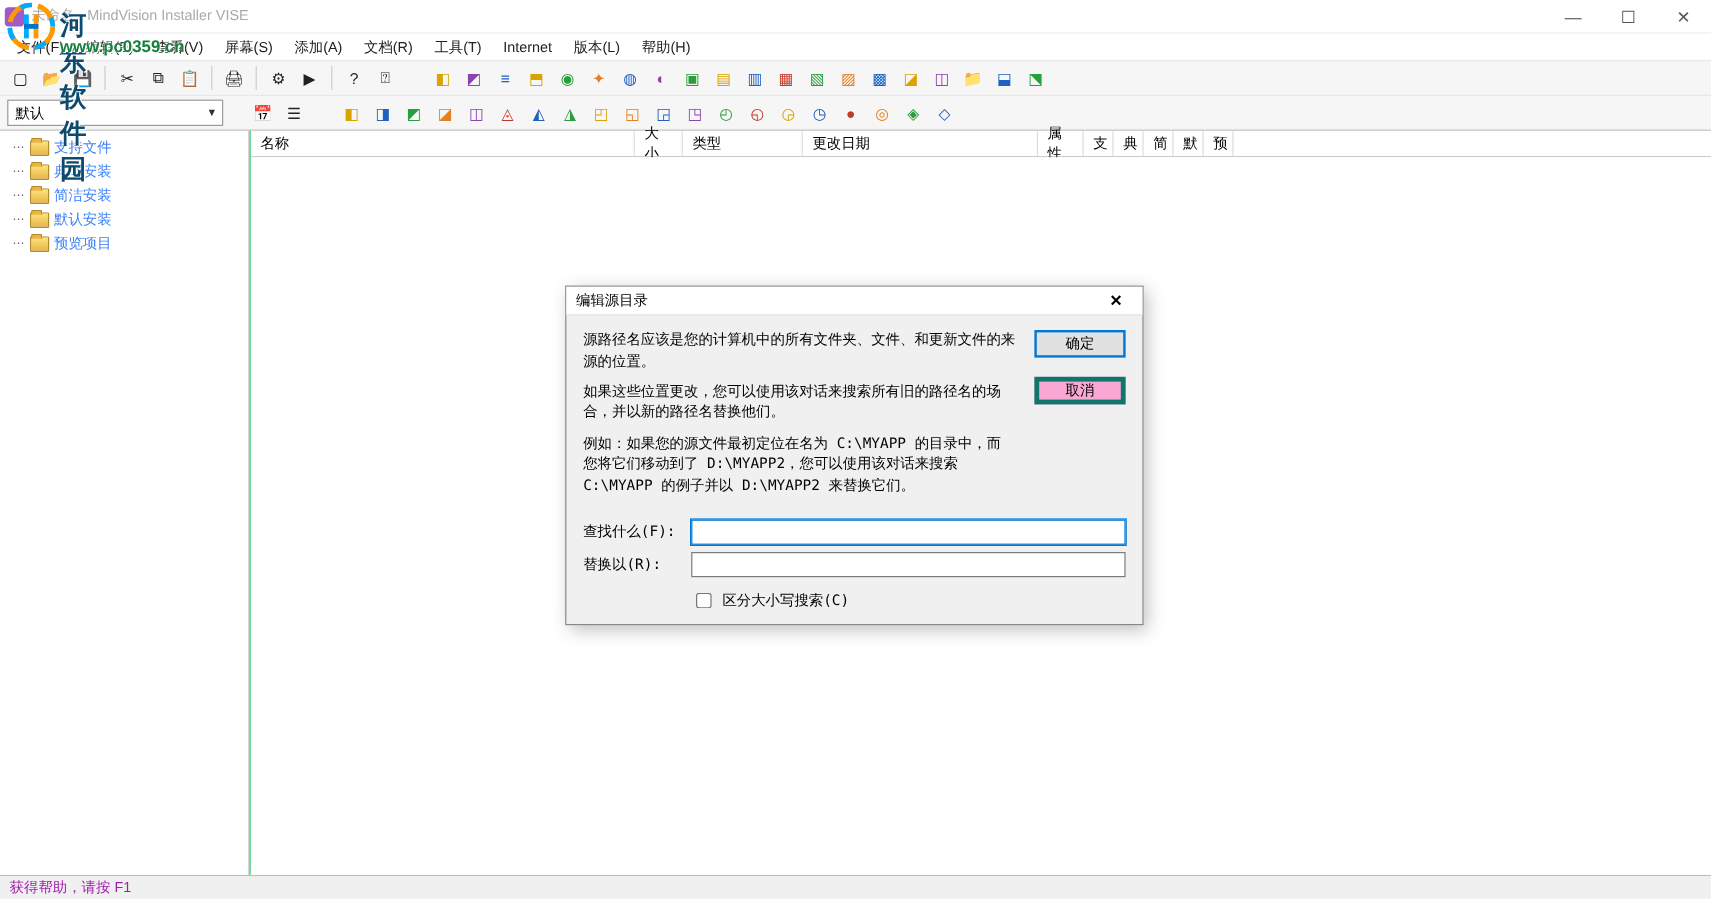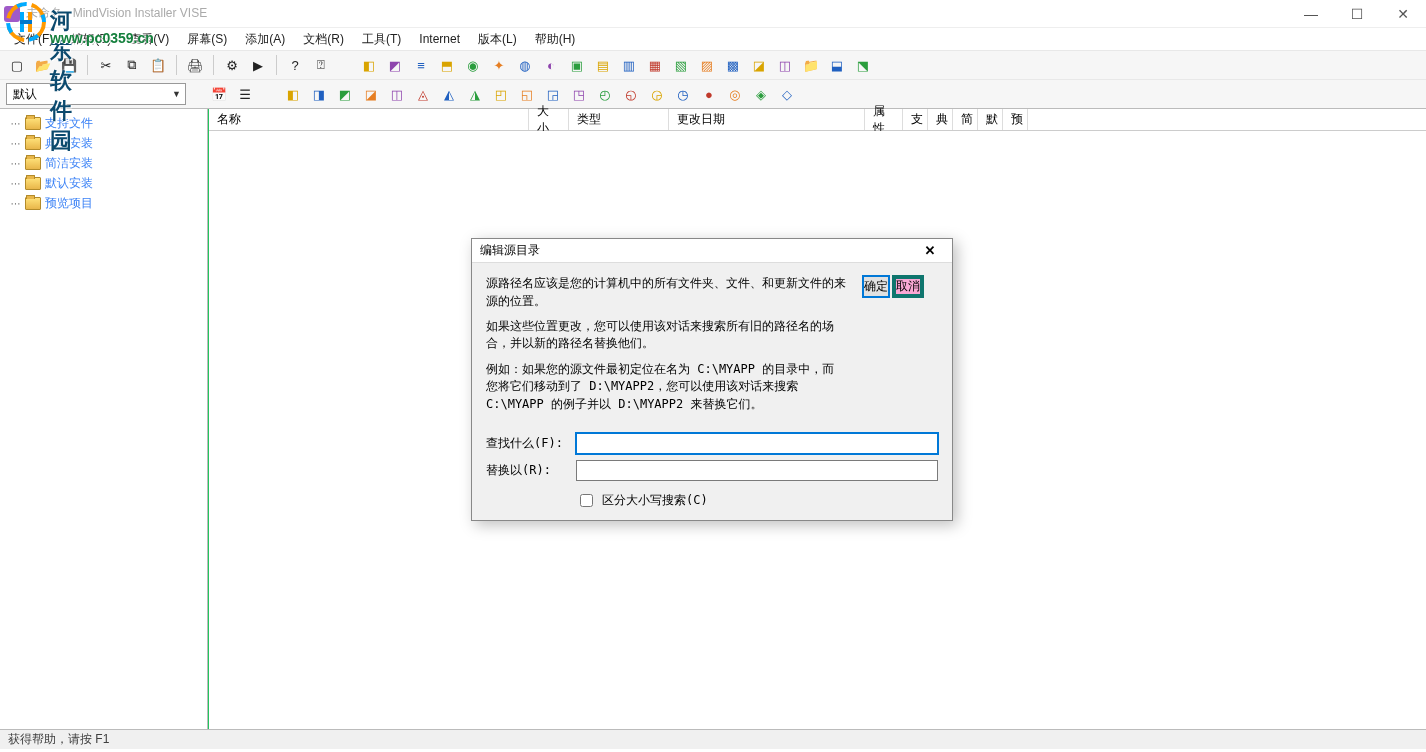--- a/index.html
+++ b/index.html
@@ -48,7 +48,7 @@
   .dlg-close { width: 28px; height: 22px; display:flex; align-items:center; justify-content:center; font-size:13px; font-weight:bold; }
   .dlg-body { flex:1; padding: 12px 14px 10px 14px; position:relative; font-size: 12px; color:#000; font-family: "SimSun","NSimSun","Microsoft YaHei",monospace; }
   .dlg-body p { margin: 0 0 8px 0; line-height: 1.45; max-width: 360px; }
-  .dlg-btns { position:absolute; right: 14px; top: 12px; width: 76px; display:flex; flex-direction:row; gap:2px; }
+  .dlg-btns { position:absolute; right: 14px; top: 12px; width: 76px; display:flex; flex-direction:column; gap:16px; }
   .btn { height: 23px; border: 4px solid #0f766e; background:#f9a8d4; display:flex; align-items:center; justify-content:center; }
   .btn.default { border: 2px solid #0078d7; background:#e1e1e1; }
   .form-row { display:flex; align-items:center; gap:8px; margin-top: 6px; }

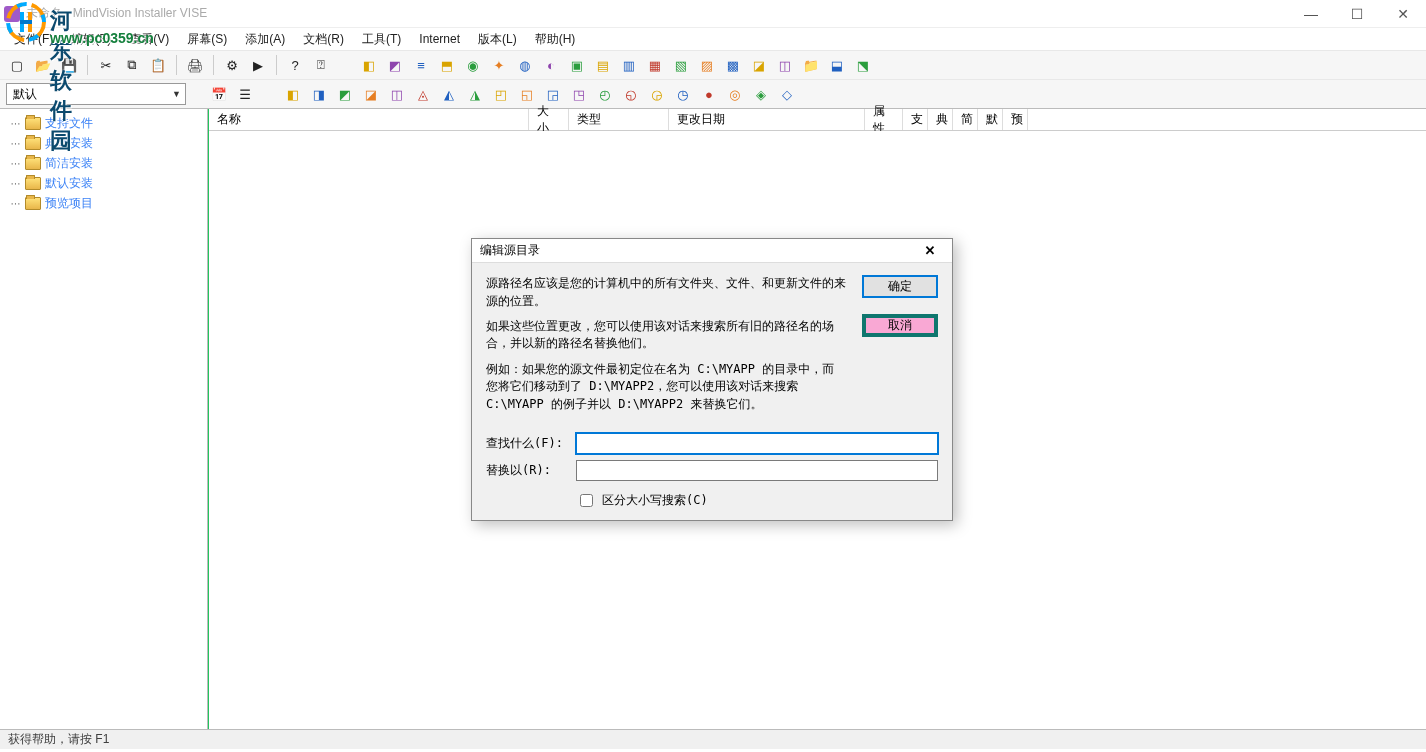--- a/index.html
+++ b/index.html
@@ -39,7 +39,7 @@
   .col-h:last-child { border-right: none; }
   .list-body { flex: 1; overflow: auto; background: #fff; }
 
-  .statusbar { height: 20px; border-top: 1px solid #bbb; background: #f0f0f0; display: flex; align-items: center; padding: 0 8px; color: #404040; }
+  .statusbar { height: 20px; border-top: 1px solid #bbb; background: #f0f0f0; display: flex; align-items: center; padding: 0 8px; color: #a21caf; }
 
   .dialog-backdrop { position: absolute; inset: 0; z-index: 100; }
   .dialog { position: absolute; left: 471px; top: 238px; width: 482px; height: 283px; background: #f0f0f0; border: 1px solid #888; box-shadow: 4px 4px 14px rgba(0,0,0,.25); display:flex; flex-direction:column; }

